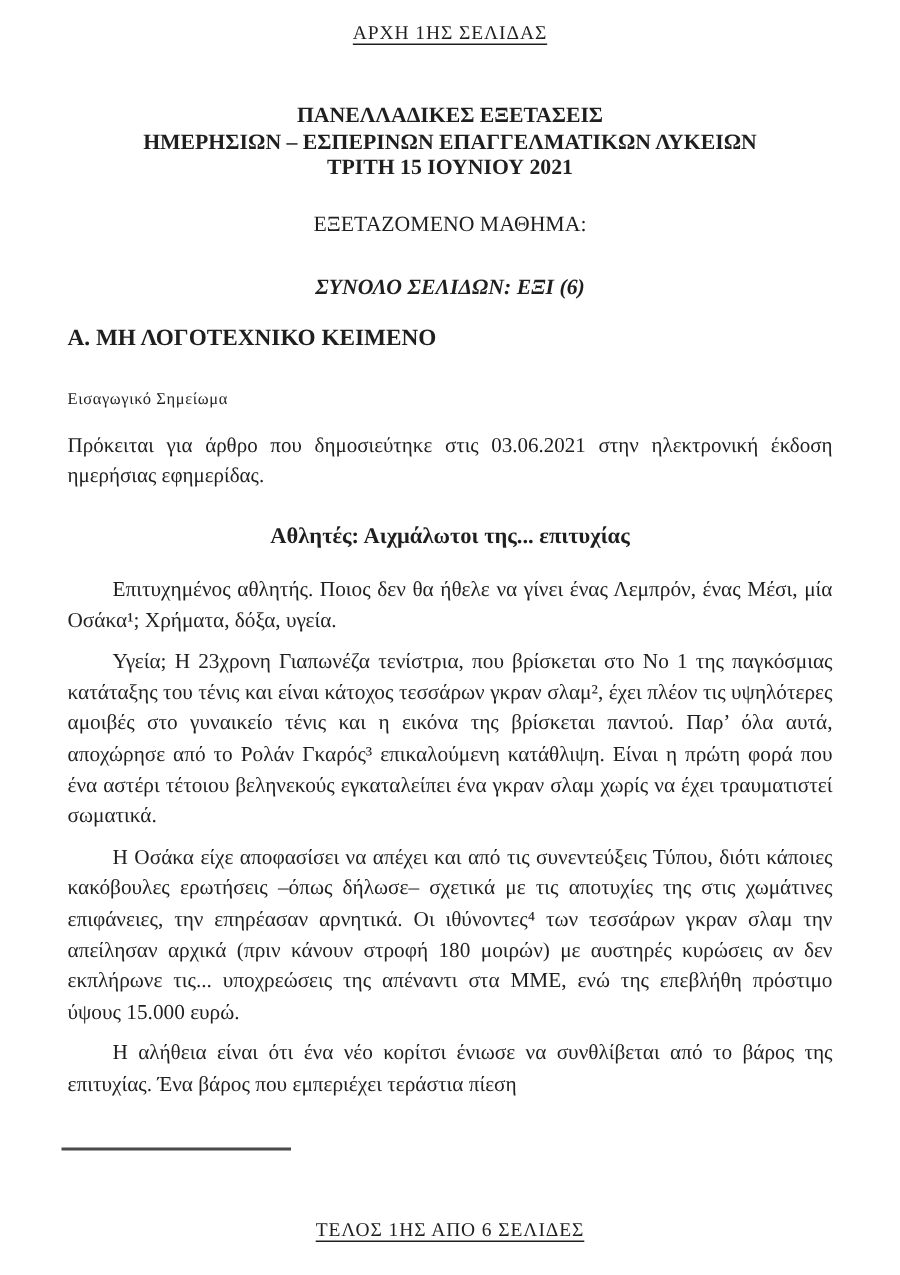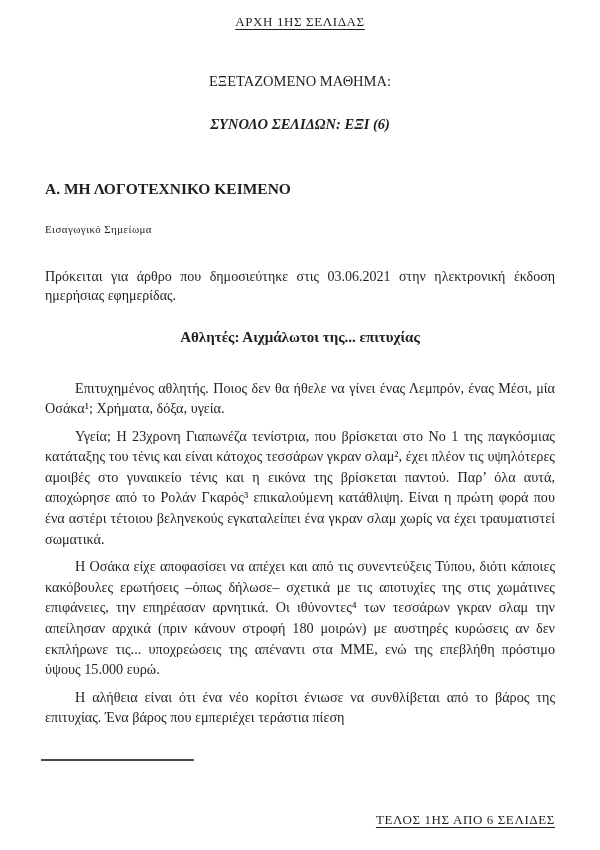--- a/index.html
+++ b/index.html
@@ -109,6 +109,11 @@
 
   <div class="page-header">ΑΡΧΗ 1ΗΣ ΣΕΛΙΔΑΣ</div>
 
+  <div class="title-block">
+    <div>ΠΑΝΕΛΛΑΔΙΚΕΣ ΕΞΕΤΑΣΕΙΣ</div>
+    <div>ΗΜΕΡΗΣΙΩΝ – ΕΣΠΕΡΙΝΩΝ ΕΠΑΓΓΕΛΜΑΤΙΚΩΝ ΛΥΚΕΙΩΝ</div>
+    <div>ΤΡΙΤΗ 15 ΙΟΥΝΙΟΥ 2021</div>
+  </div>
 
   <div class="subject-block">
     <div>ΕΞΕΤΑΖΟΜΕΝΟ ΜΑΘΗΜΑ:</div>

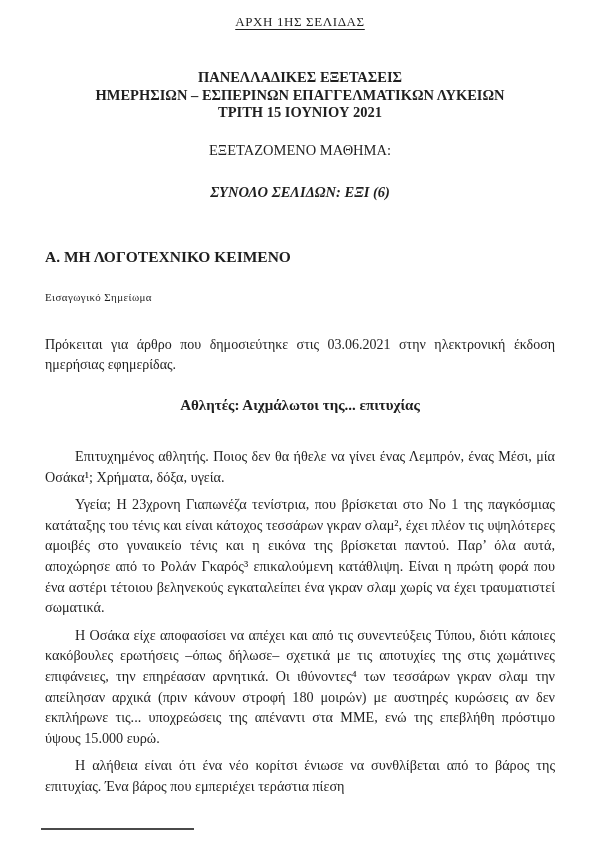--- a/index.html
+++ b/index.html
@@ -50,7 +50,6 @@
   .section-heading {
     font-weight: bold;
     font-size: 15.5px;
-    margin-top: 31px;
   }
   .intro-heading {
     font-weight: normal;

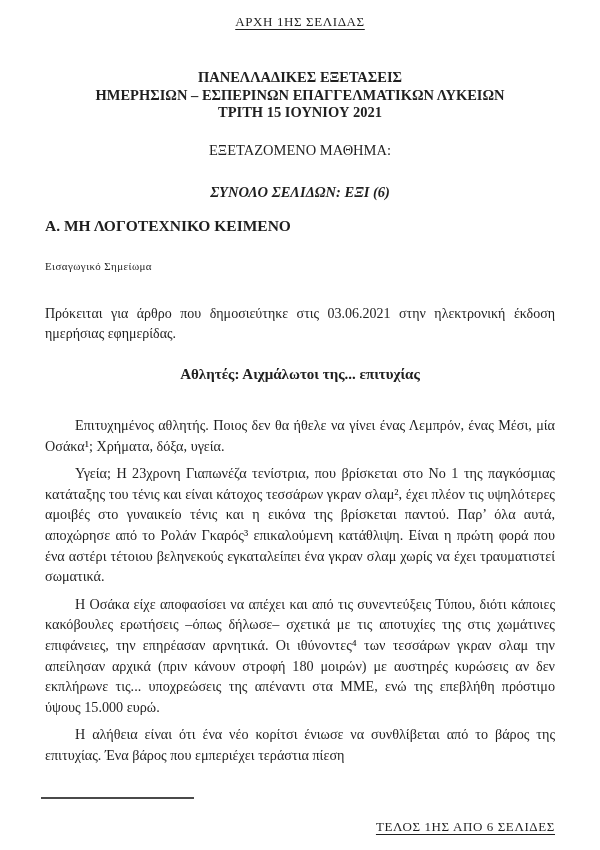--- a/index.html
+++ b/index.html
@@ -61,7 +61,7 @@
     font-size: 14px;
     line-height: 19.5px;
     text-align: justify;
-    margin-top: 16px;
+    margin-top: 0;
   }
   .article-title {
     text-align: center;

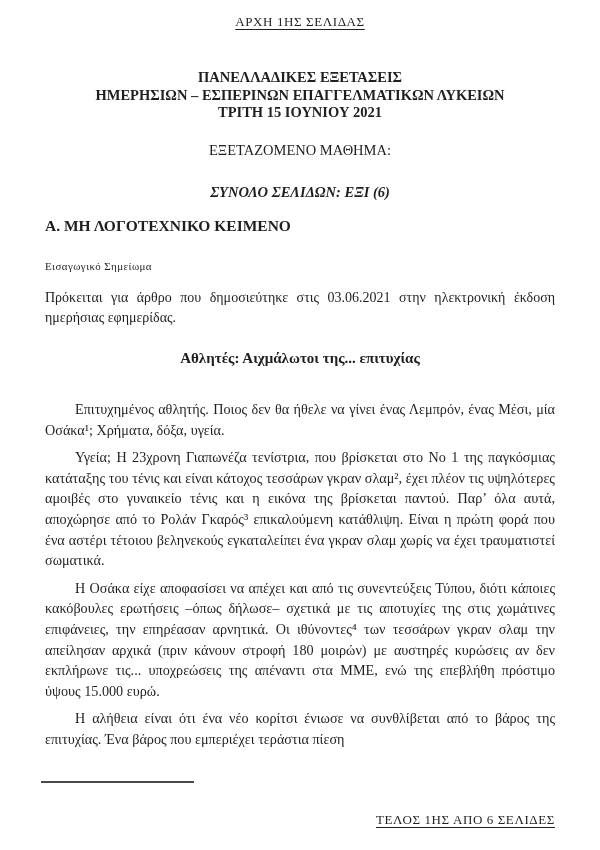--- a/index.html
+++ b/index.html
@@ -69,7 +69,7 @@
     font-size: 15px;
     margin-top: 7px;
   }
-  .article-body { margin-top: 16px; }
+  .article-body { }
   .article-body p {
     font-size: 14.2px;
     line-height: 20.6px;

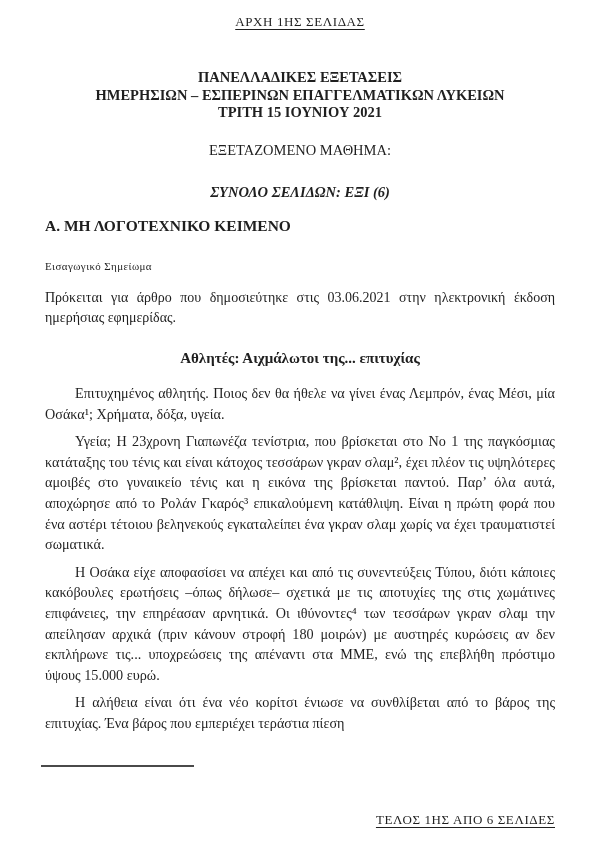--- a/index.html
+++ b/index.html
@@ -93,7 +93,7 @@
   }
   .page-footer {
     margin-top: auto;
-    text-align: right;
+    text-align: center;
     font-size: 13px;
     letter-spacing: 0.6px;
     text-decoration: underline;

